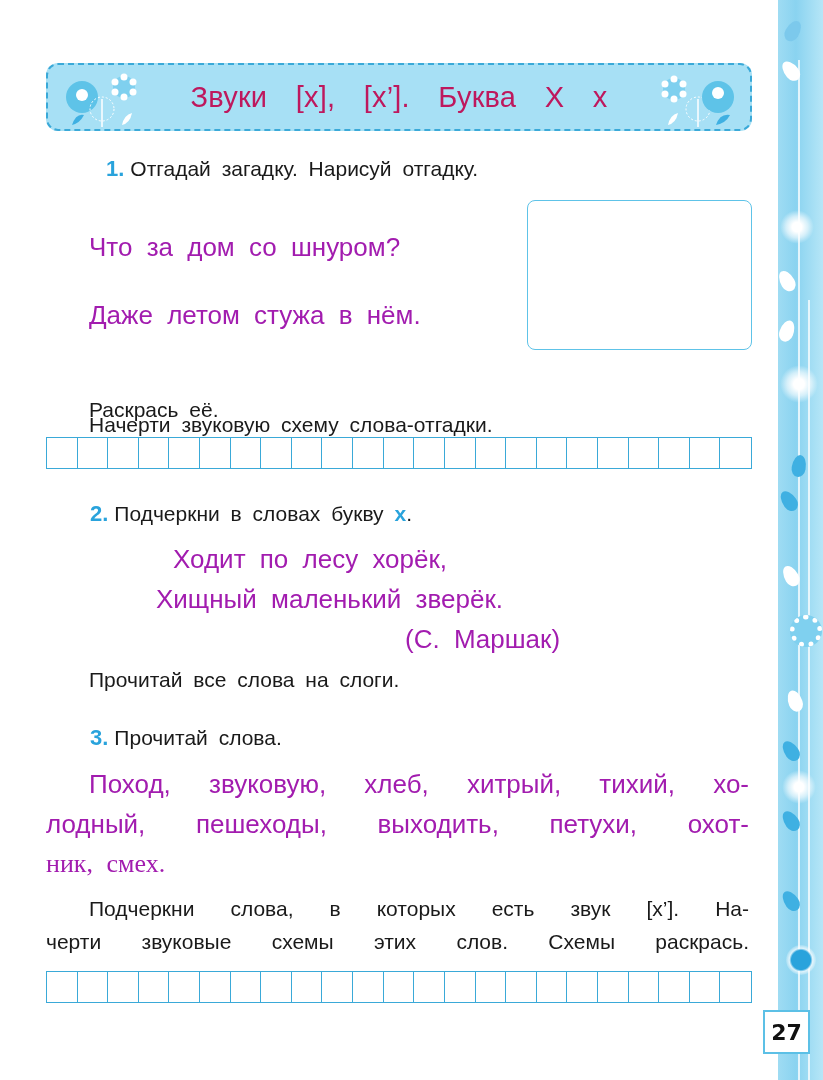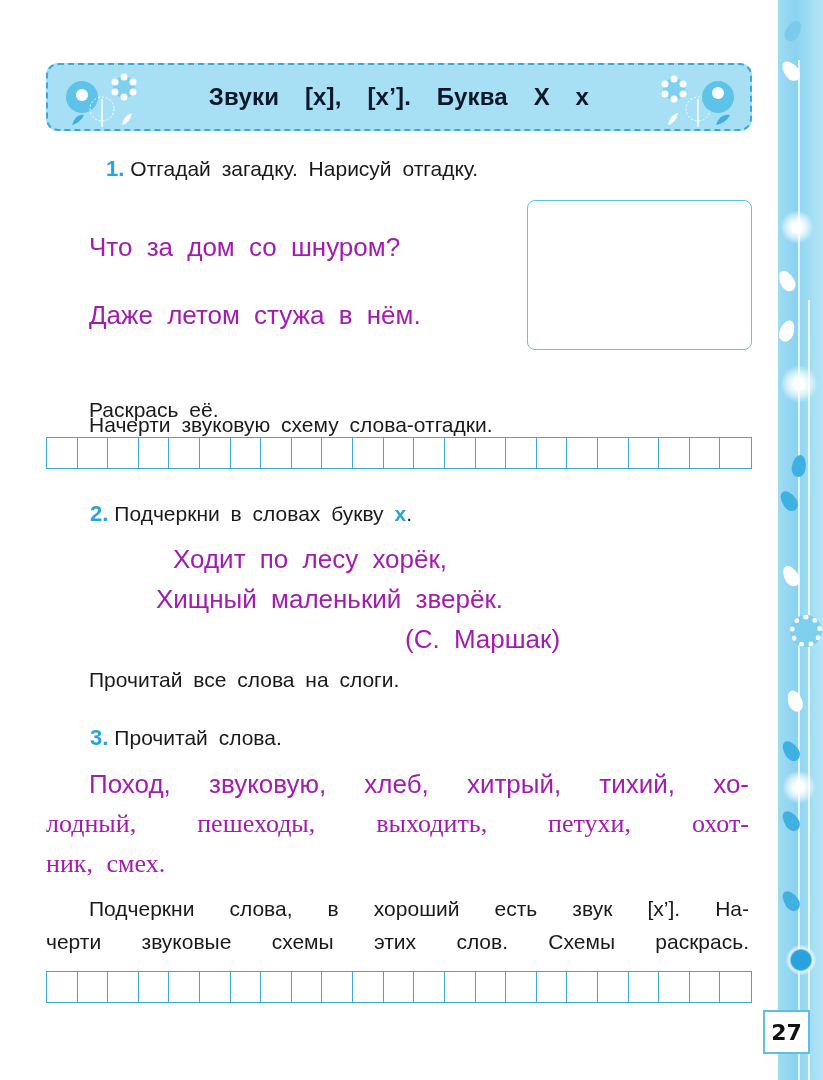--- a/index.html
+++ b/index.html
@@ -29,7 +29,7 @@
       display: flex; align-items: center; justify-content: center;
     }
     .title-text {
-      font-family: "Liberation Sans", sans-serif; font-weight: bold; font-size: 24px; color: #0f172a;
+      font-family: "Liberation Sans", sans-serif; font-weight: normal; font-size: 29px; color: #be185d;
       word-spacing: 6px; letter-spacing: 0.2px;
     }
     .banner-deco { position: absolute; top: 4px; width: 80px; height: 60px; }

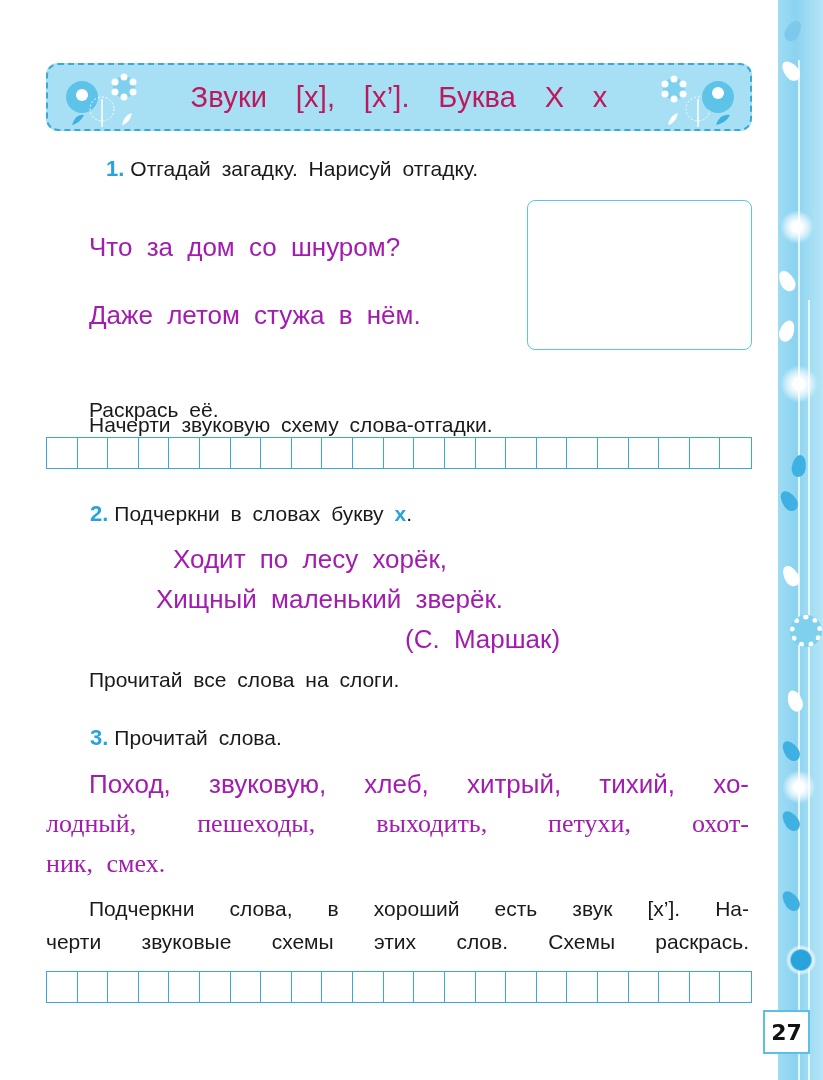--- a/index.html
+++ b/index.html
@@ -172,7 +172,7 @@
 </div>
 
 <div class="big-line" style="left:89px; top:769px; width:660px; text-align:justify; text-align-last:justify;">Поход, звуковую, хлеб, хитрый, тихий, хо-</div>
-<div class="big-line" style="left:46px; top:809px; width:703px; text-align:justify; text-align-last:justify;font-family:Liberation Serif, serif;">лодный, пешеходы, выходить, петухи, охот-</div>
+<div class="big-line" style="left:46px; top:809px; width:703px; text-align:justify; text-align-last:justify;">лодный, пешеходы, выходить, петухи, охот-</div>
 <div class="big-line" style="left:46px; top:849px;font-family:Liberation Serif, serif;">ник, смех.</div>
 
 <div class="instr-line" style="left:89px; top:897px; width:660px; text-align:justify; text-align-last:justify;">Подчеркни слова, в хороший есть звук [х’]. На-</div>

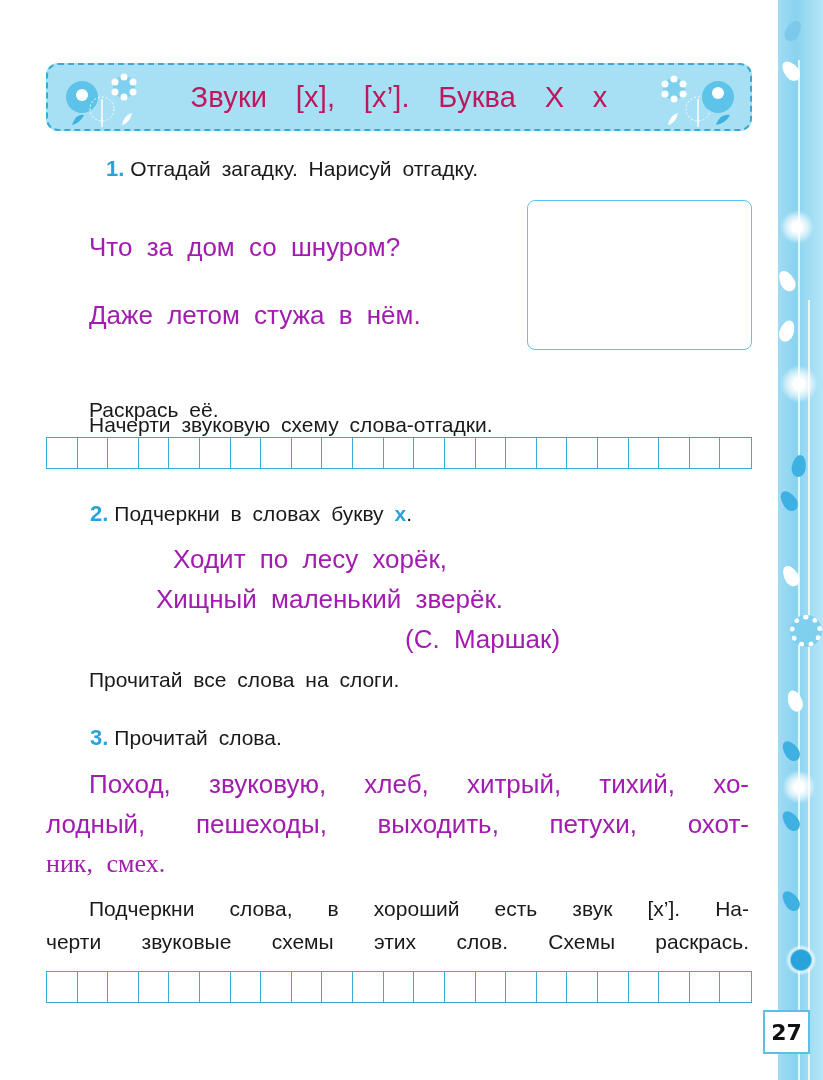--- a/index.html
+++ b/index.html
@@ -175,7 +175,7 @@
 <div class="big-line" style="left:46px; top:809px; width:703px; text-align:justify; text-align-last:justify;">лодный, пешеходы, выходить, петухи, охот-</div>
 <div class="big-line" style="left:46px; top:849px;font-family:Liberation Serif, serif;">ник, смех.</div>
 
-<div class="instr-line" style="left:89px; top:897px; width:660px; text-align:justify; text-align-last:justify;">Подчеркни слова, в хороший есть звук [х’]. На-</div>
+<div class="instr-line" style="left:89px; top:897px; width:660px; text-align:justify; text-align-last:justify;">Подчеркни слова, в которых есть звук [х’]. На-</div>
 <div class="instr-line" style="left:46px; top:930px; width:703px; text-align:justify; text-align-last:justify;">черти звуковые схемы этих слов. Схемы раскрась.</div>
 
 <div class="cell-grid" style="top:971px;">

